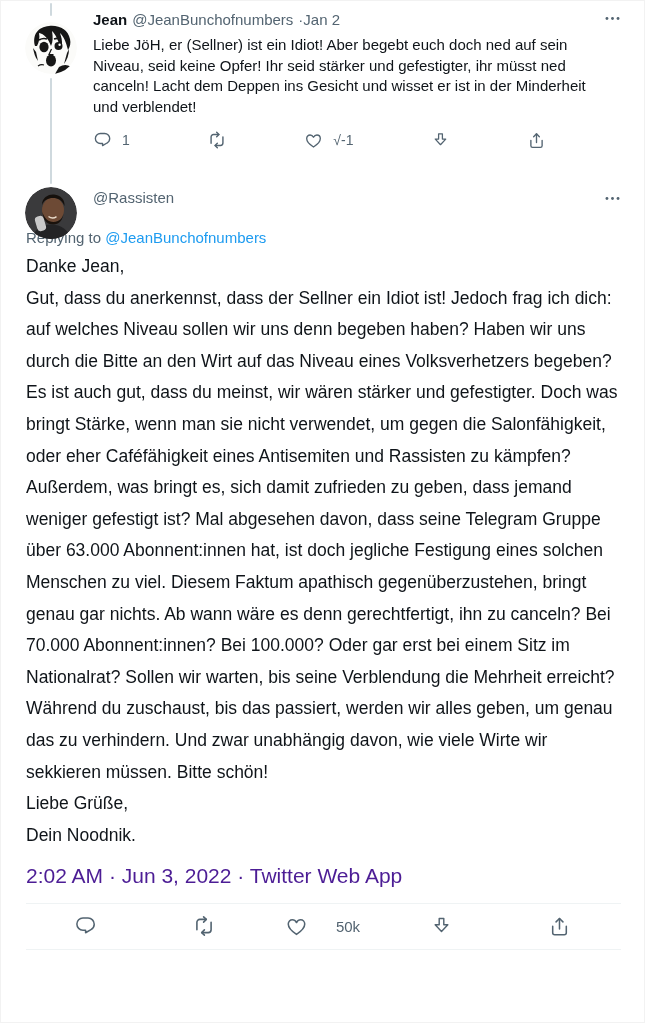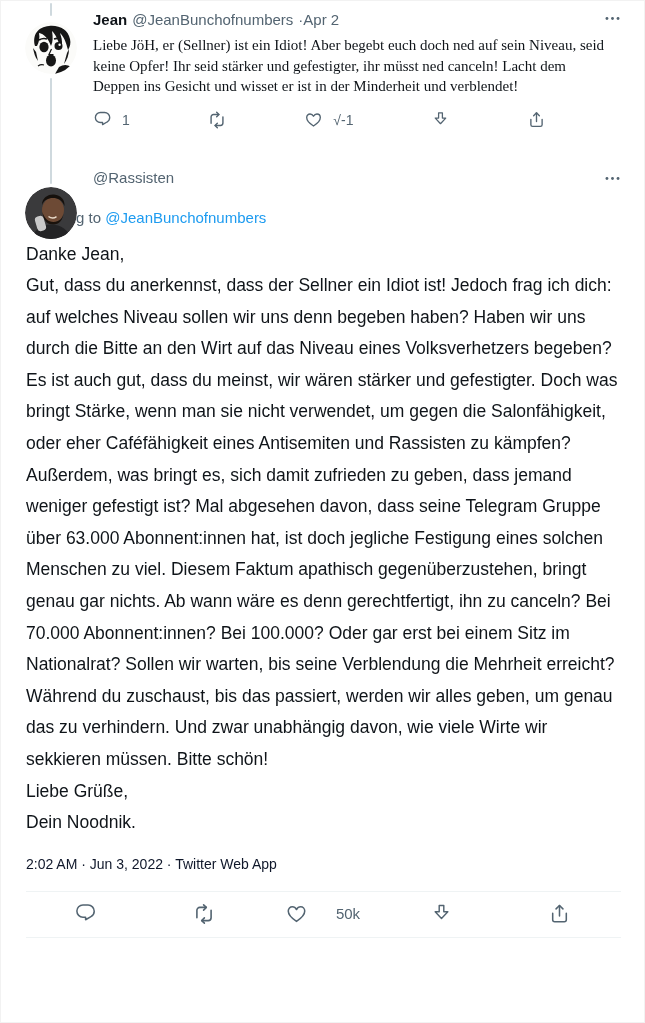--- a/index.html
+++ b/index.html
@@ -162,7 +162,7 @@
     <span class="display-name">Jean</span>
     <span class="meta">@JeanBunchofnumbers</span>
     <span class="meta sep">·</span>
-    <span class="meta" style="margin-left:0">Apr 2</span>
+    <span class="meta" style="margin-left:0">Jan 2</span>
     <button class="more-btn">
       <svg width="19" height="19" viewBox="0 0 24 24" fill="currentColor">
         <circle cx="5" cy="12" r="1.8"></circle>

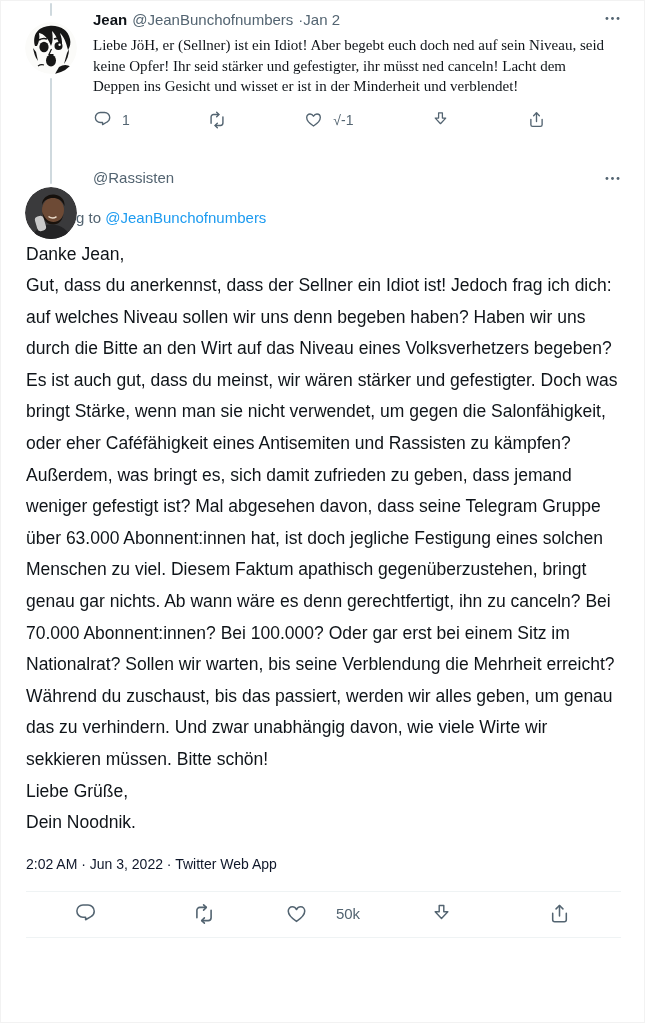--- a/index.html
+++ b/index.html
@@ -62,7 +62,6 @@
     font-size: 15px;
     line-height: 20.5px;
     color: #0f1419;
-    font-family: Liberation Serif, serif;
   }
   .t1-actions {
     margin: 13px 0 0 92px;

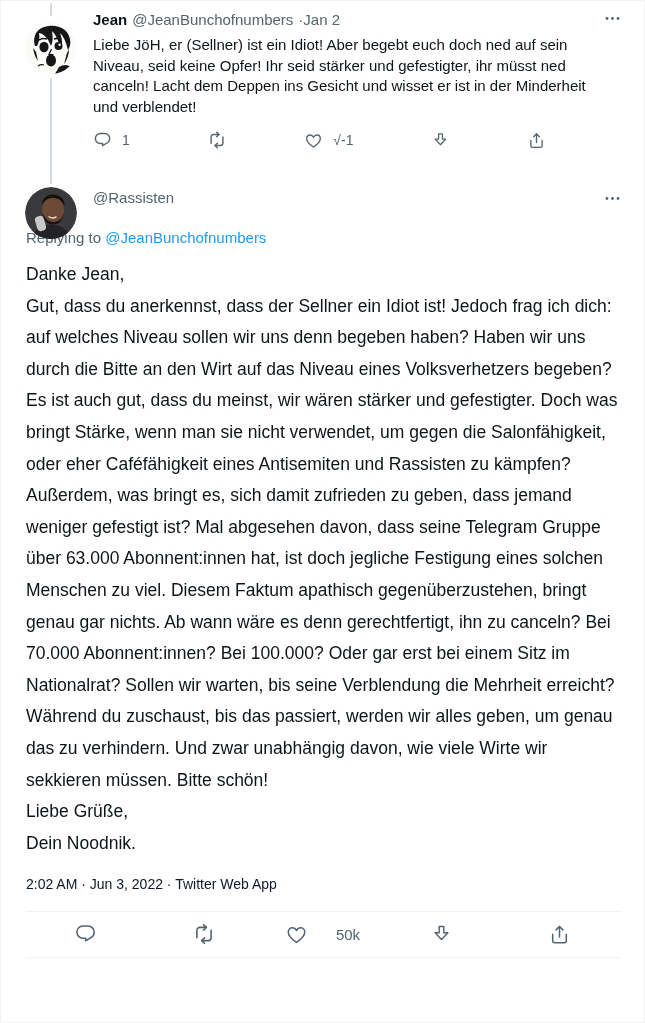--- a/index.html
+++ b/index.html
@@ -92,7 +92,7 @@
   .replying .label { color: #536471; }
   .replying .link { color: #1d9bf0; cursor: pointer; text-decoration: none; }
   .t2-body {
-    margin: 12px 20px 0 25px;
+    margin: 4px 20px 0 25px;
     width: 598px;
     font-size: 17.5px;
     line-height: 31.6px;

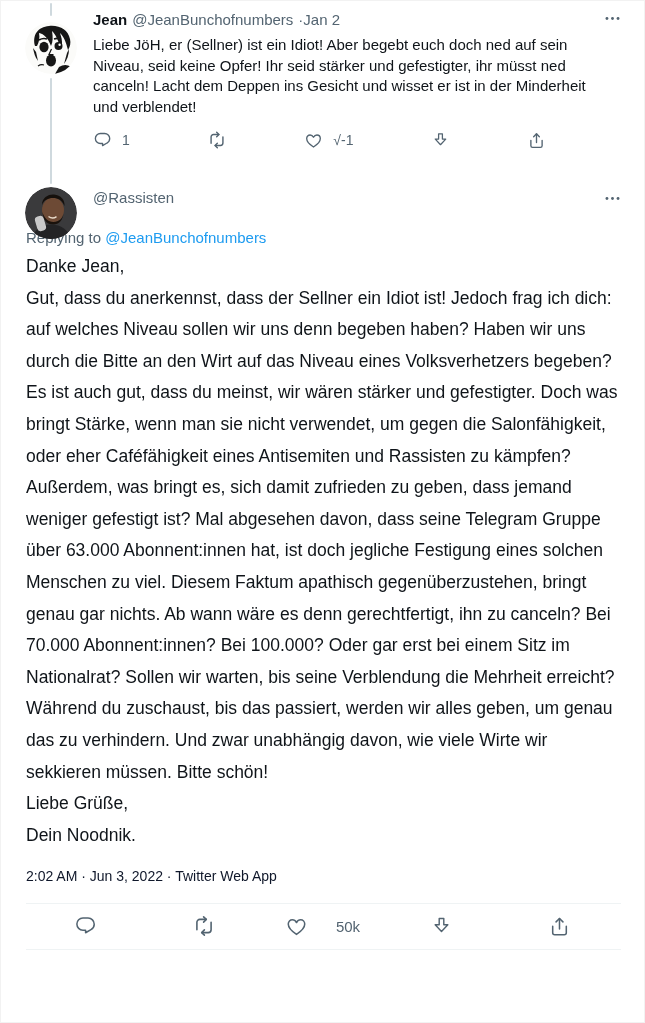--- a/index.html
+++ b/index.html
@@ -101,8 +101,8 @@
   }
   .t2-time {
     margin: 15px 20px 0 25px;
-    font-size: 14px; line-height: 20px;
-    color: #0f172a;
+    font-size: 21px; line-height: 20px;
+    color: #4c1d95;
     cursor: pointer;
   }
   .divider {

